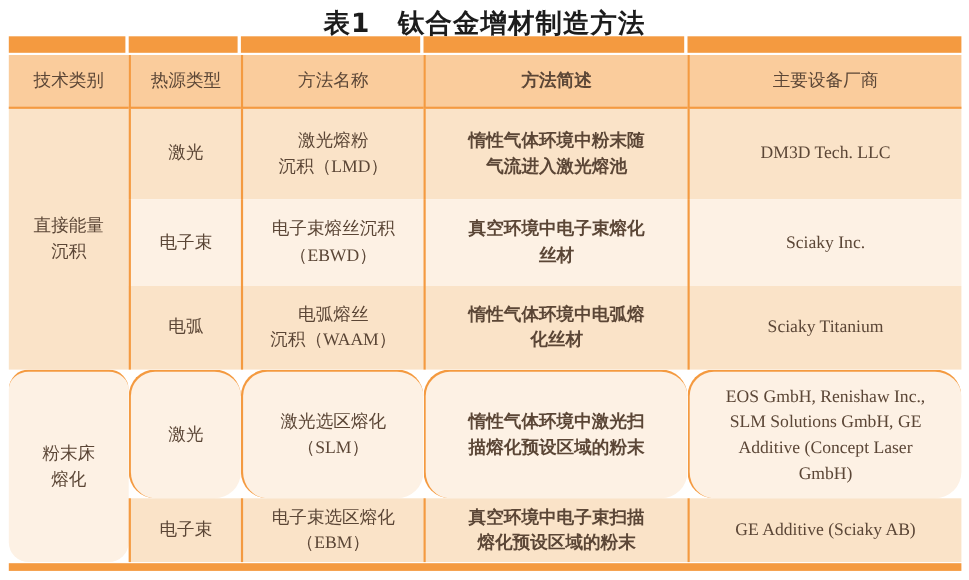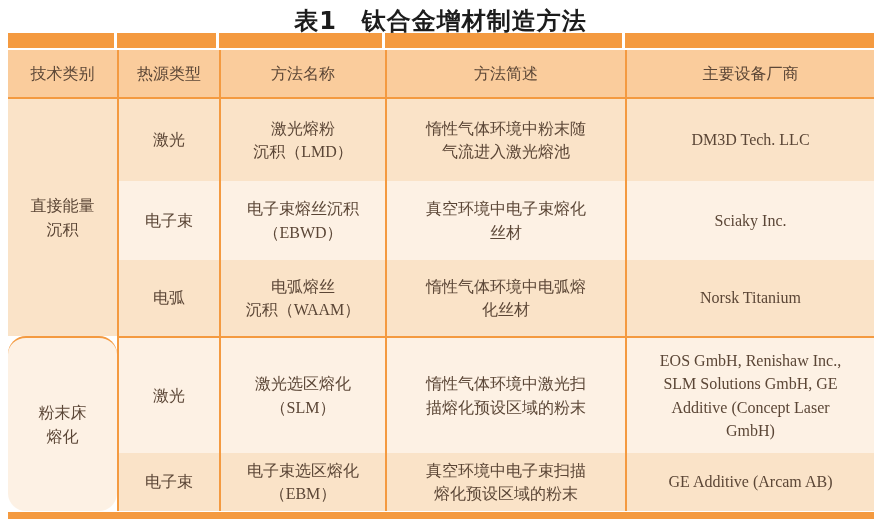--- a/index.html
+++ b/index.html
@@ -66,7 +66,7 @@
   .col1 { grid-column: 1; }
   .c2   { grid-column: 2; }
   .c3   { grid-column: 3; }
-  .c4   { grid-column: 4; }
+  .c4   { grid-column: 4; font-weight: bold; }
   .c5   { grid-column: 5; }
 
   .r1 { grid-row: 3; }

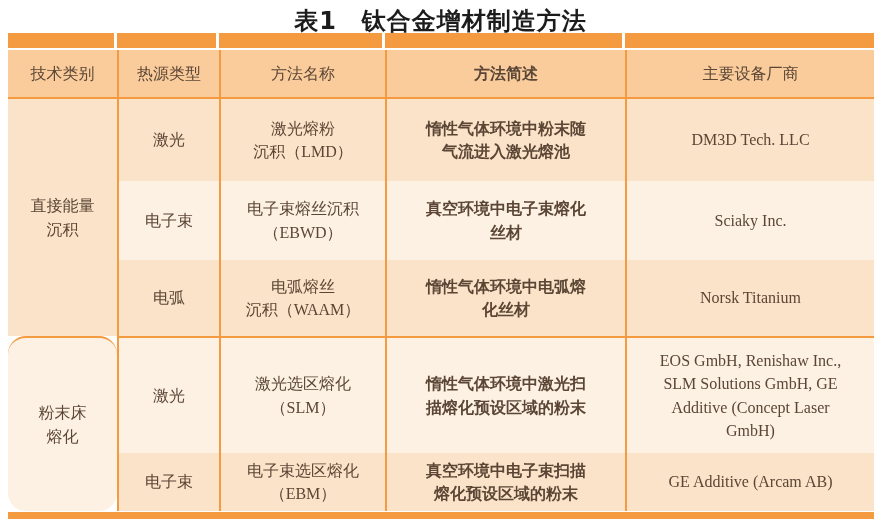--- a/index.html
+++ b/index.html
@@ -132,7 +132,7 @@
 沉积（WAAM）</div>
   <div class="cell r3 c4 dark">惰性气体环境中电弧熔
 化丝材</div>
-  <div class="cell r3 c5 dark">Norsk Titanium</div>
+  <div class="cell r3 c5 dark">Sciaky Titanium</div>
 
   <div class="cell g2 light gsep">粉末床
 熔化</div>

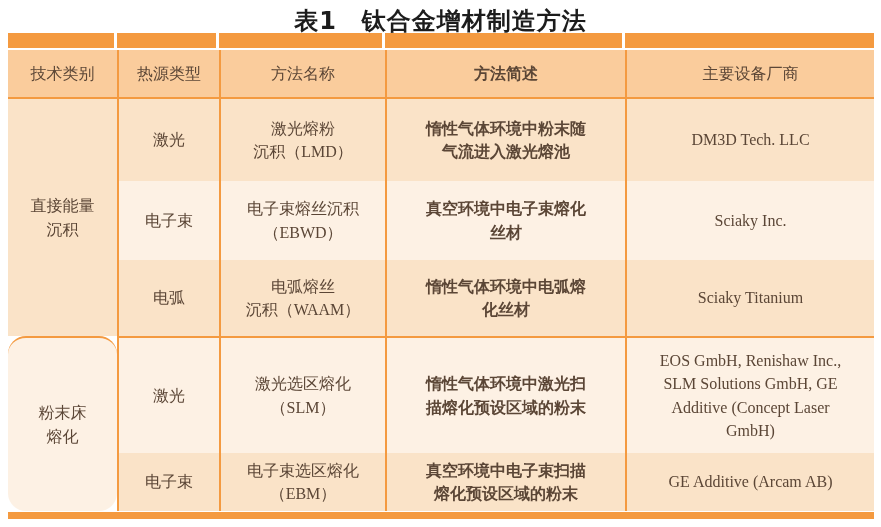--- a/index.html
+++ b/index.html
@@ -72,7 +72,7 @@
   .r1 { grid-row: 3; }
   .r2 { grid-row: 4; }
   .r3 { grid-row: 5; }
-  .r4 { grid-row: 6; }
+  .r4 { grid-row: 6; border-radius: 24px; }
   .r5 { grid-row: 7; }
   .g1 { grid-row: 3 / span 3; grid-column: 1; }
   .g2 { grid-row: 6 / span 2; grid-column: 1; border-radius: 18px; }

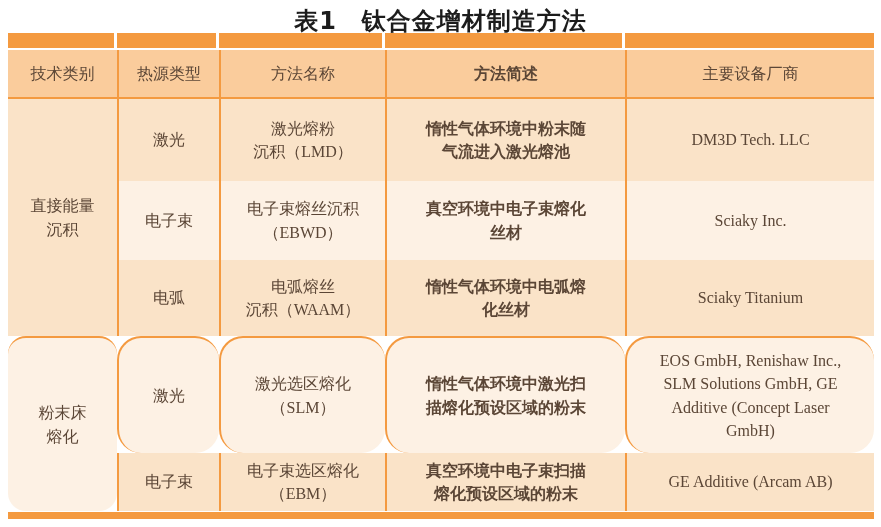--- a/index.html
+++ b/index.html
@@ -152,7 +152,7 @@
 （EBM）</div>
   <div class="cell r5 c4 dark">真空环境中电子束扫描
 熔化预设区域的粉末</div>
-  <div class="cell r5 c5 dark">GE Additive (Arcam AB)</div>
+  <div class="cell r5 c5 dark">GE Additive (Sciaky AB)</div>
 
   <div class="bottombar"></div>
 </div>

